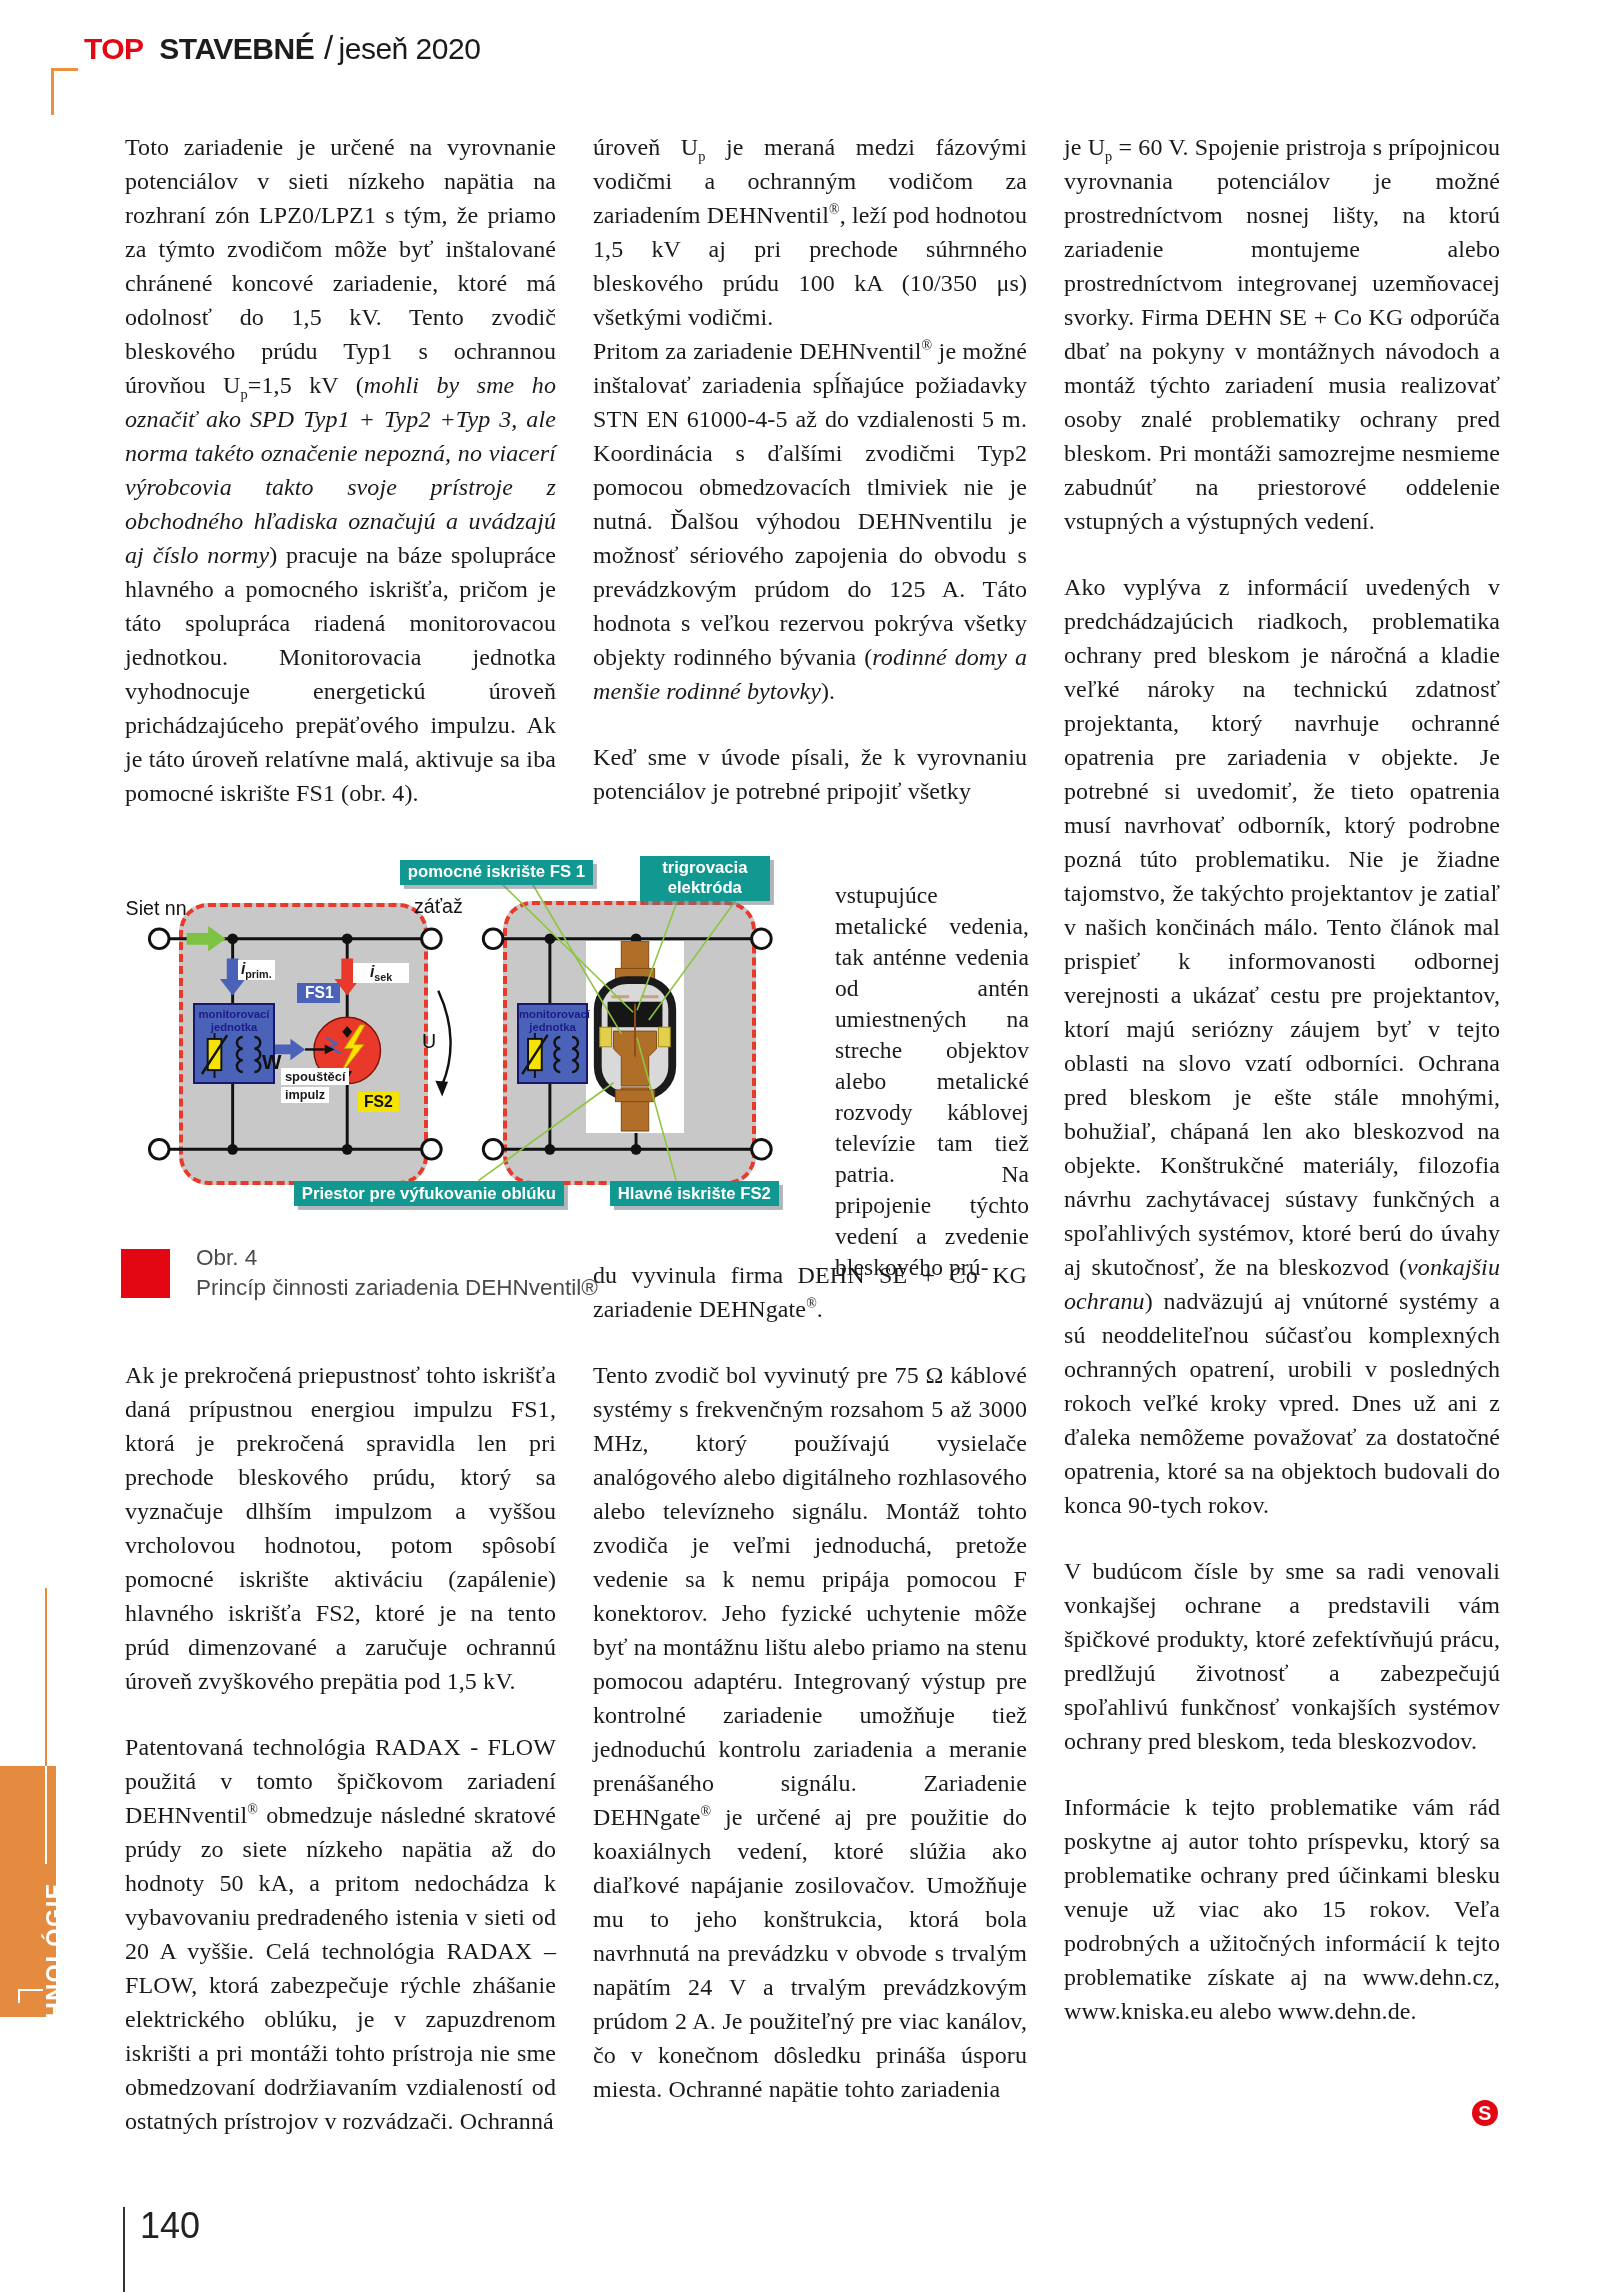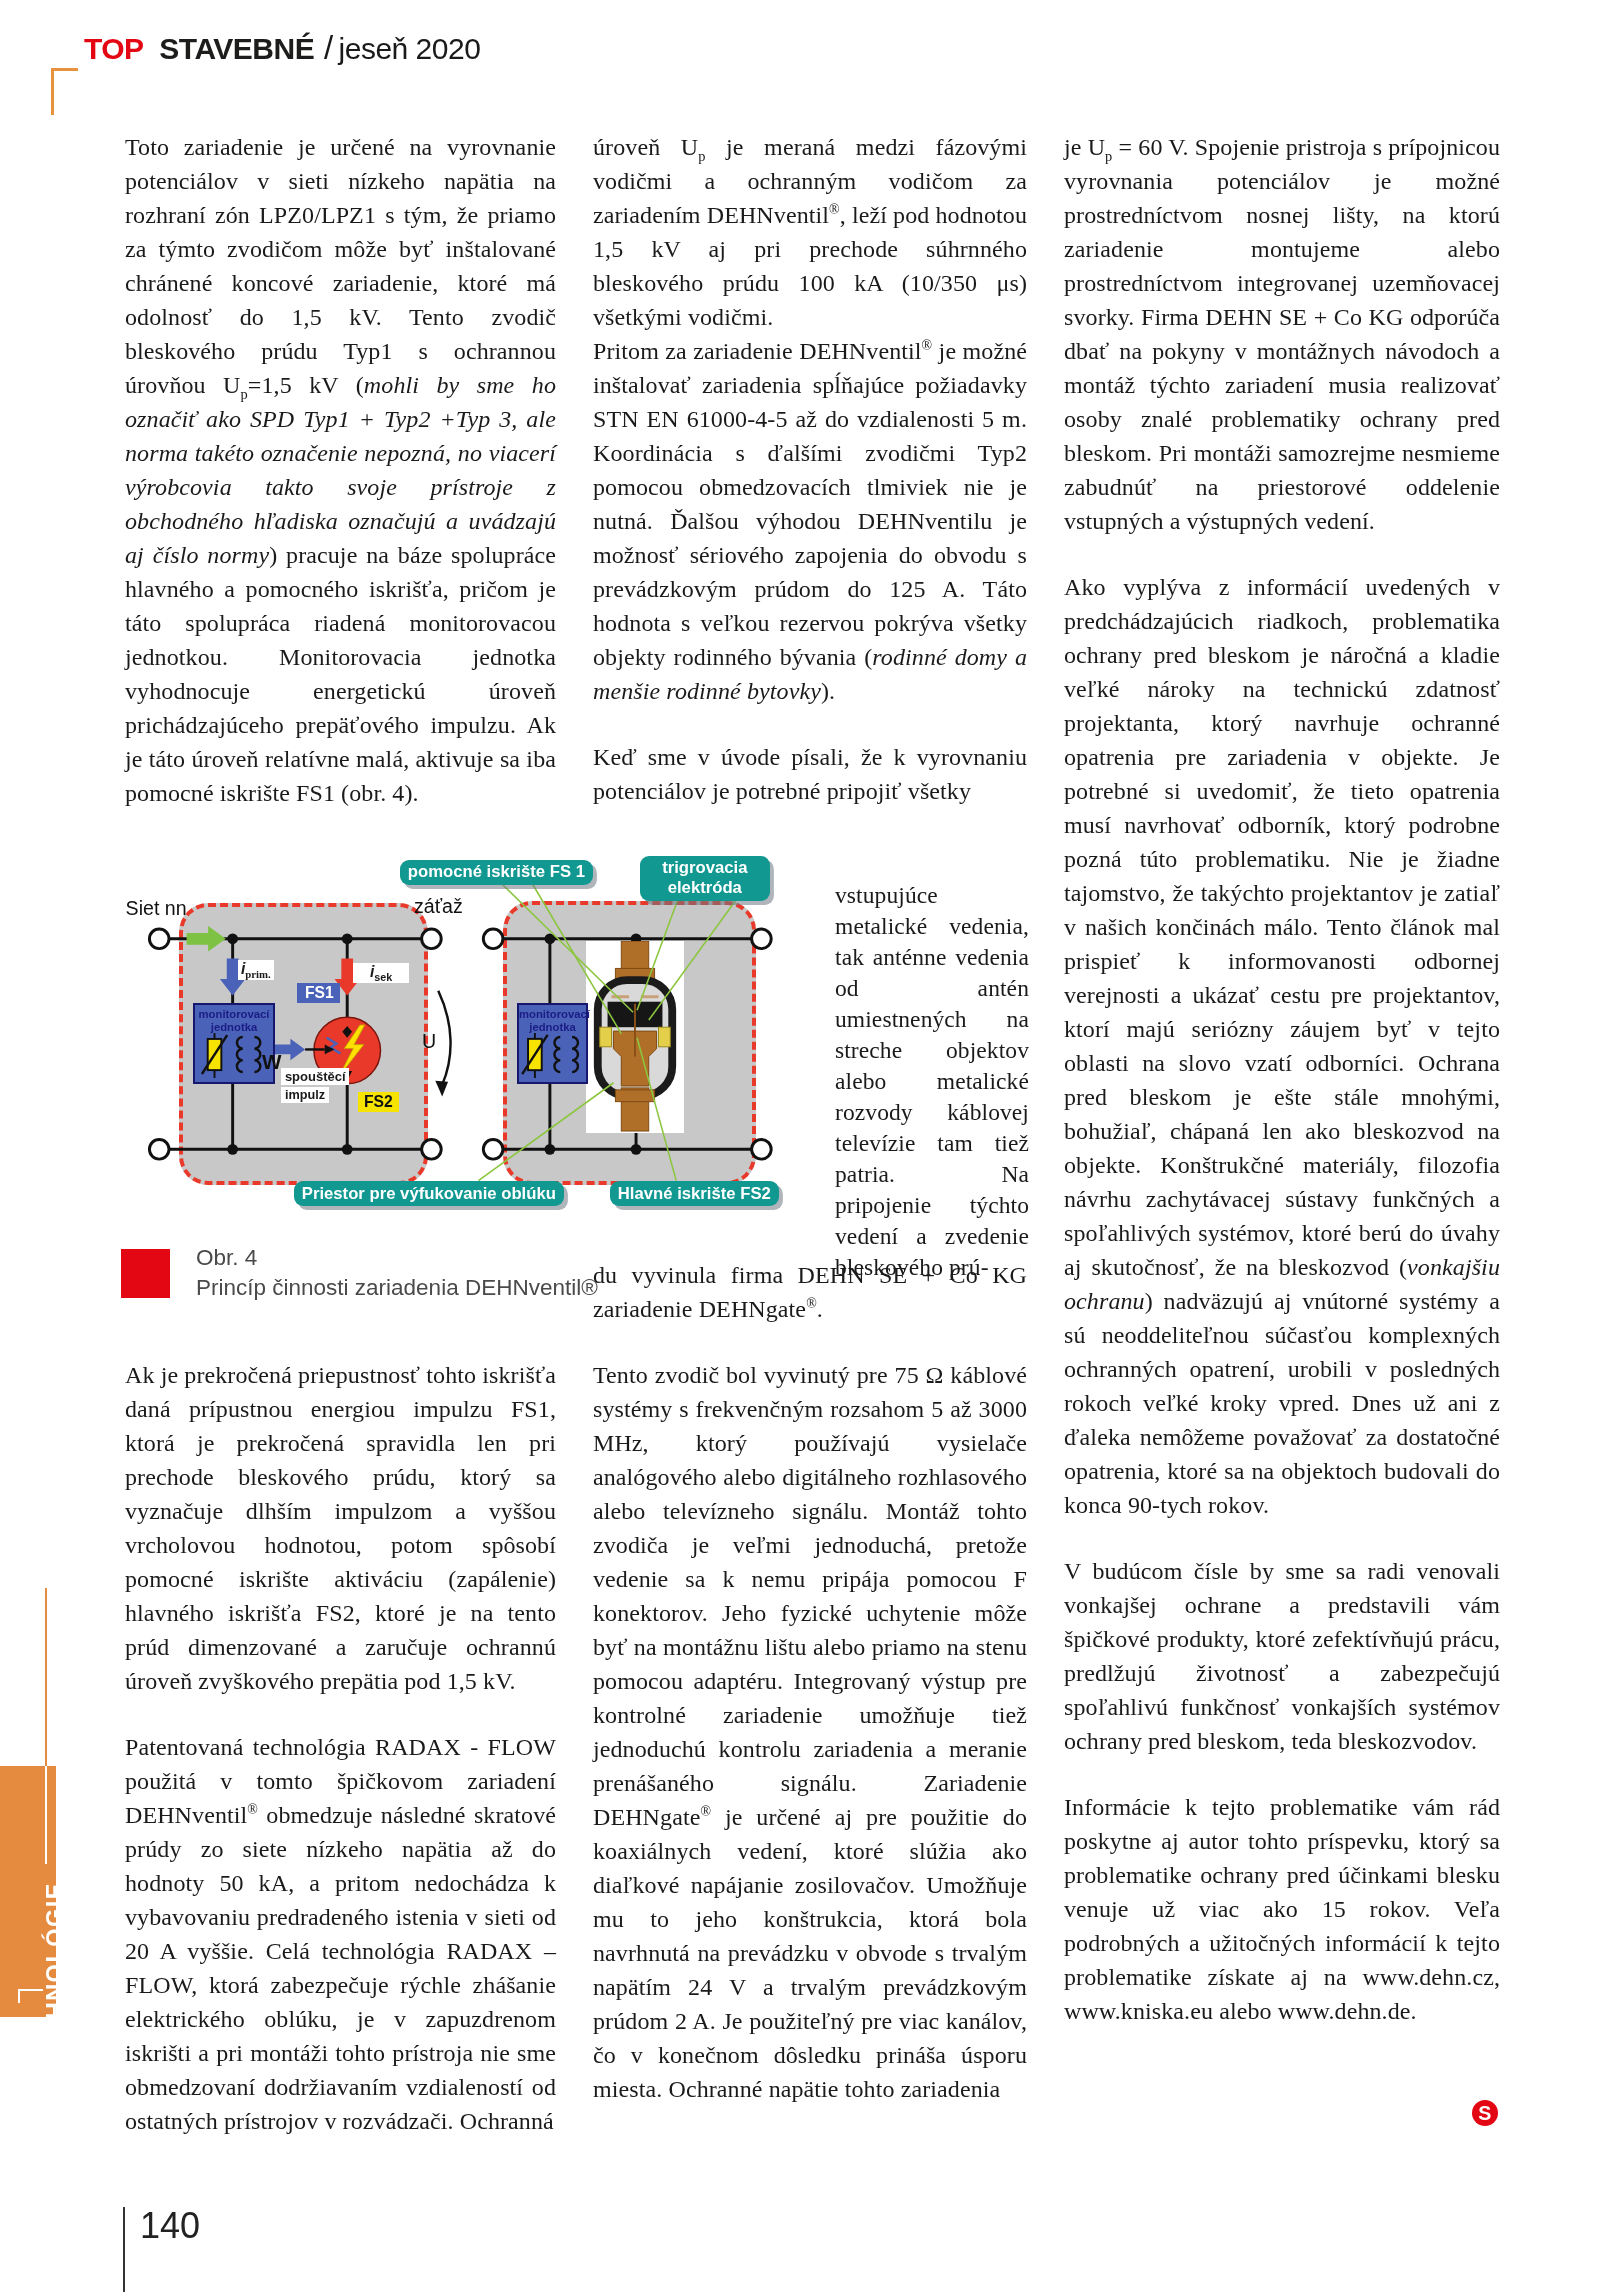--- a/index.html
+++ b/index.html
@@ -28,7 +28,7 @@
   .svglayer{position:absolute;left:0;top:0;}
   .callout{position:absolute;background:#119891;color:#fff;font-family:"Liberation Sans",sans-serif;
            font-weight:bold;font-size:16.7px;line-height:19.6px;padding:2.9px 7.8px;text-align:center;
-           box-shadow:3.9px 3.9px 0 rgba(110,120,130,.55);white-space:nowrap;border-radius:9px;}
+           box-shadow:3.9px 3.9px 0 rgba(110,120,130,.55);white-space:nowrap;}
   .callout.wrap{white-space:normal;}
   .bluebox{position:absolute;background:#4a63b8;border:2px solid #17176e;text-align:center;}
   .bluebox .bt{font-family:"Liberation Sans",sans-serif;font-size:11.3px;line-height:12.7px;

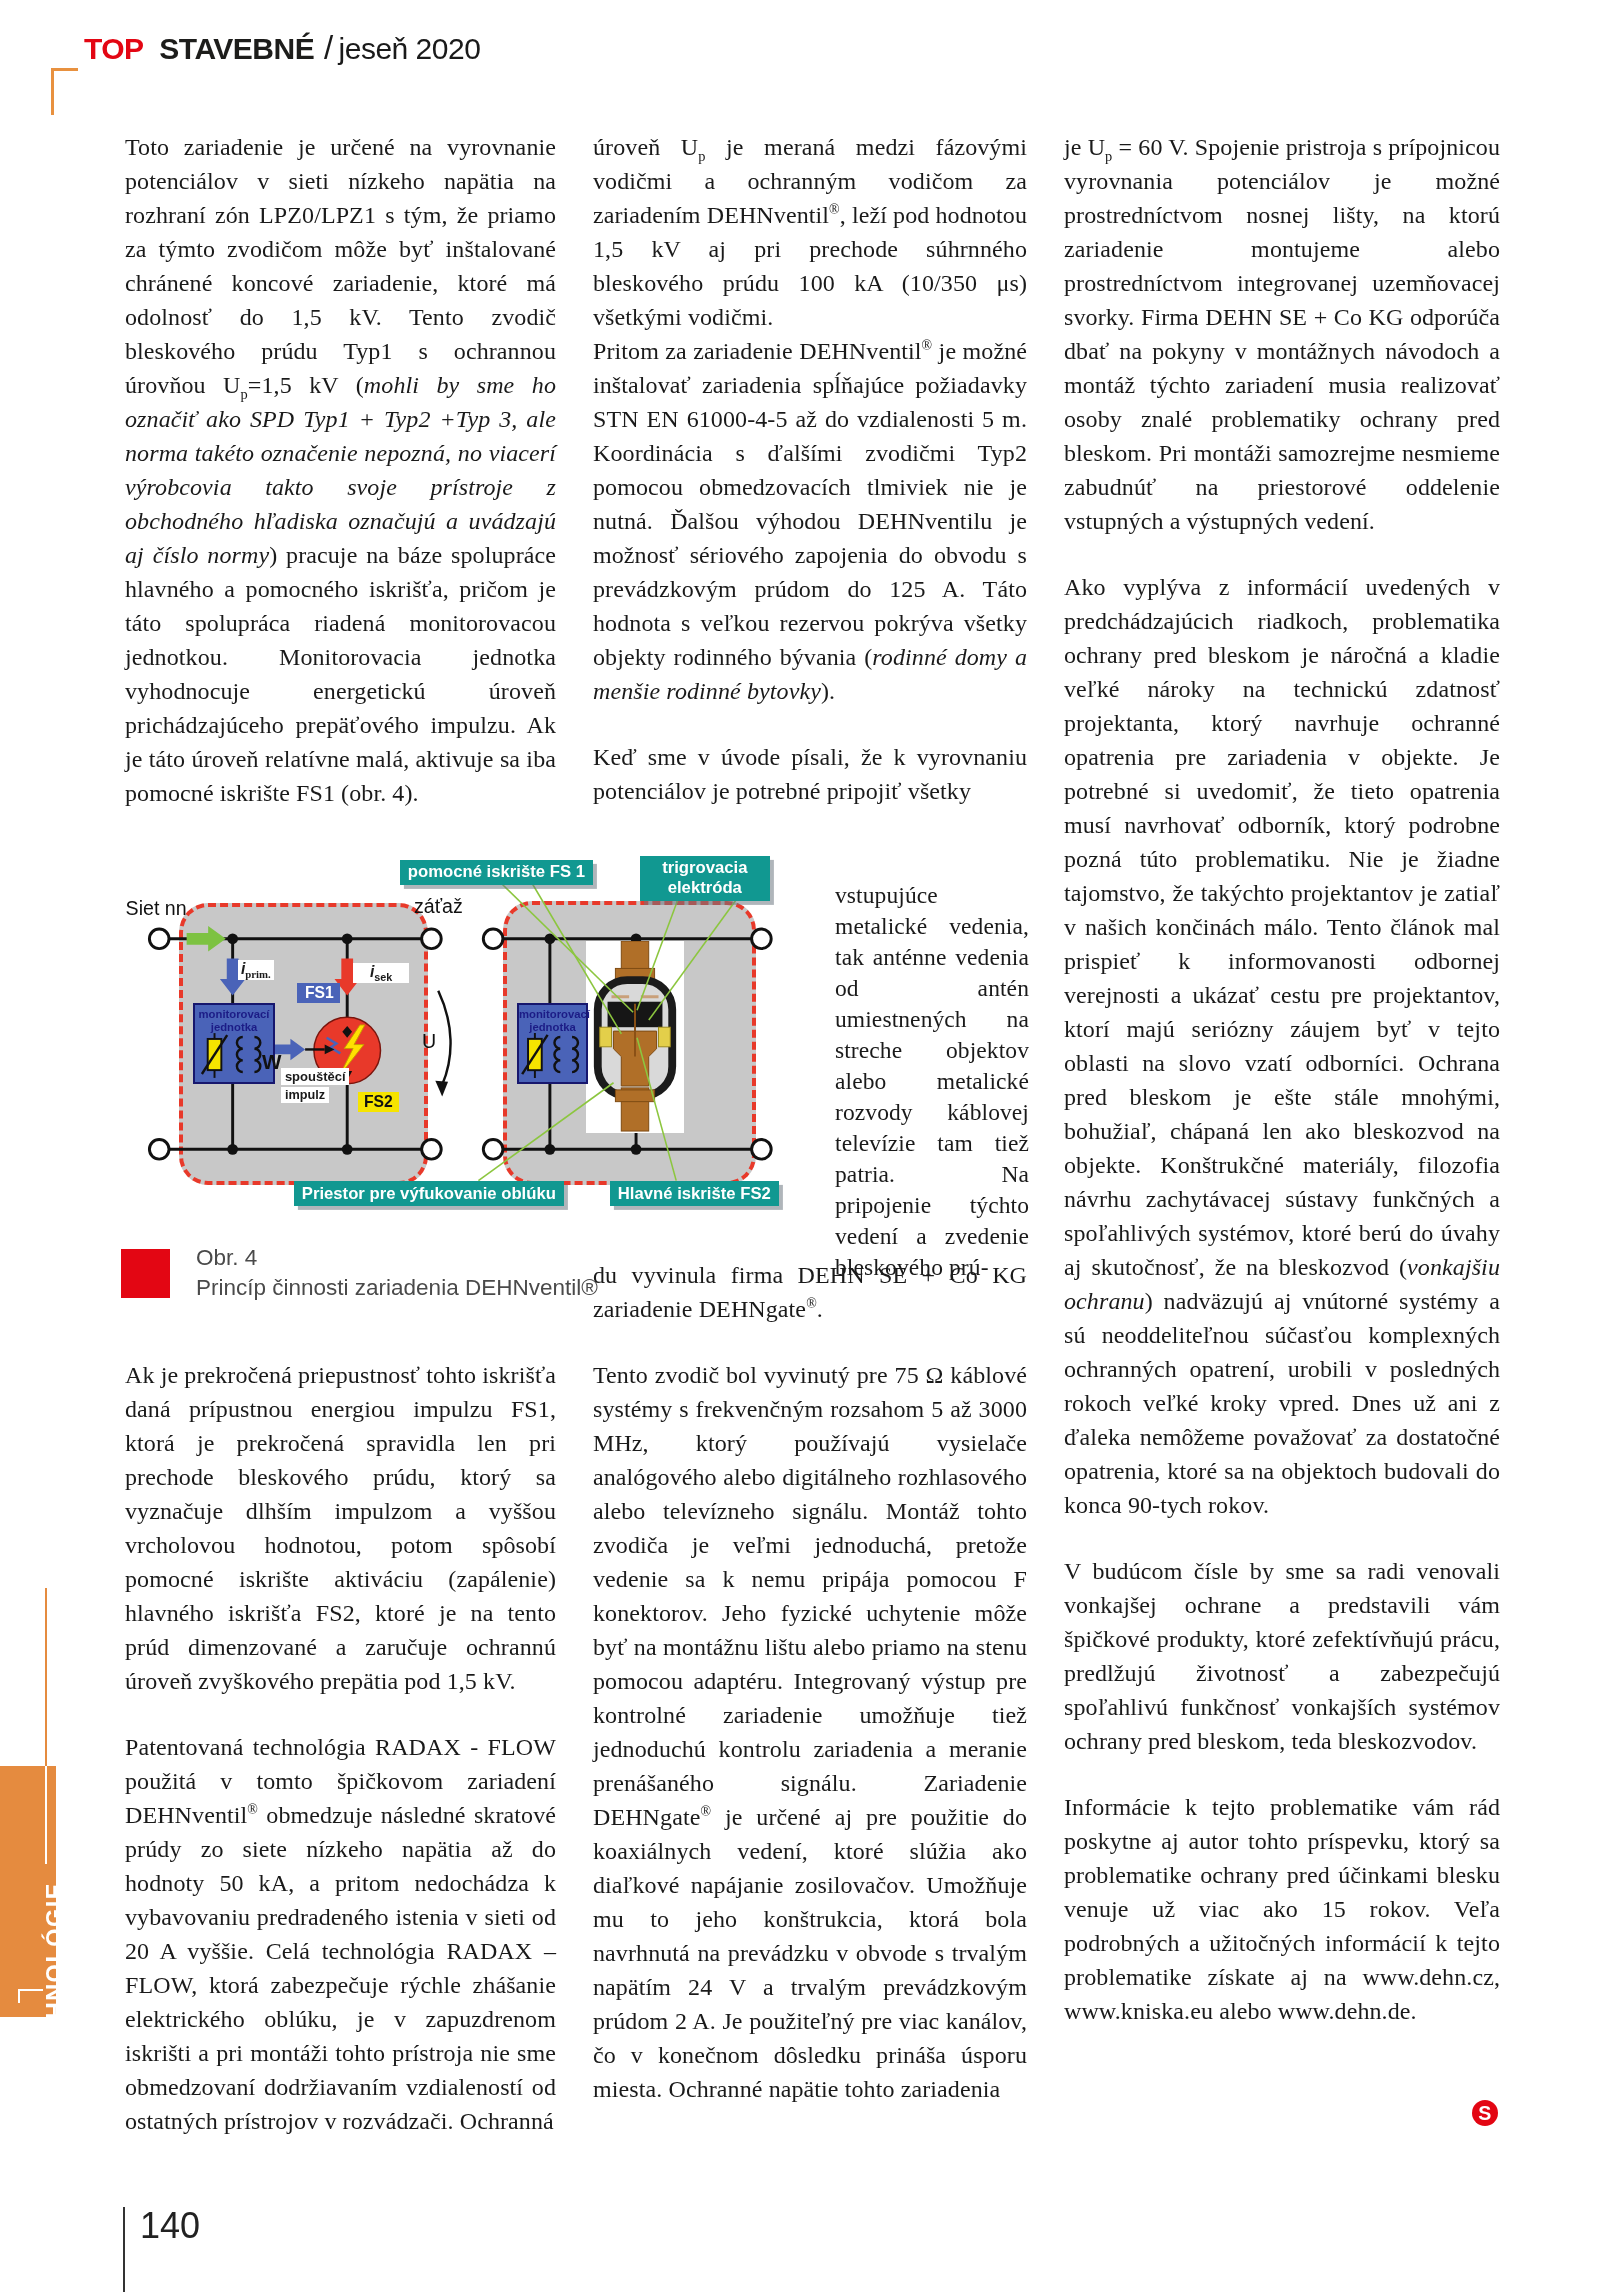--- a/index.html
+++ b/index.html
@@ -192,7 +192,7 @@
 
     <div class="diaglbl" style="left:17.6px;top:61px;">Siet nn</div>
     <div class="diaglbl" style="left:306px;top:59px;">záťaž</div>
-    <div class="chip" style="left:130px;top:124px;font-size:15.7px;padding:0 2.9px;"><i>i</i><sub style="font-size:10.8px;font-family:Liberation Serif, serif;">prim.</sub></div>
+    <div class="chip" style="left:130px;top:124px;font-size:15.7px;padding:0 2.9px;"><i>i</i><sub style="font-size:10.8px;">prim.</sub></div>
     <div class="chip" style="left:245px;top:127px;font-size:15.7px;padding:0 17px;"><i>i</i><sub style="font-size:10.8px;">sek</sub></div>
     <div class="badge" style="left:189px;top:147px;background:#4a63b8;color:#fff;padding-left:8px;">FS1</div>
     <div class="badge" style="left:250px;top:256px;background:#f6e400;color:#111;">FS2</div>

